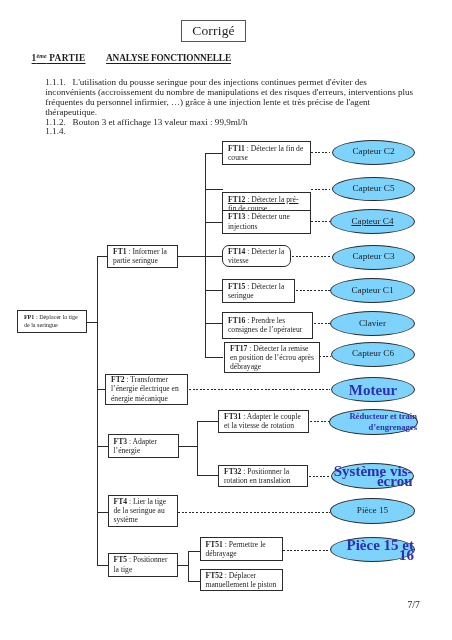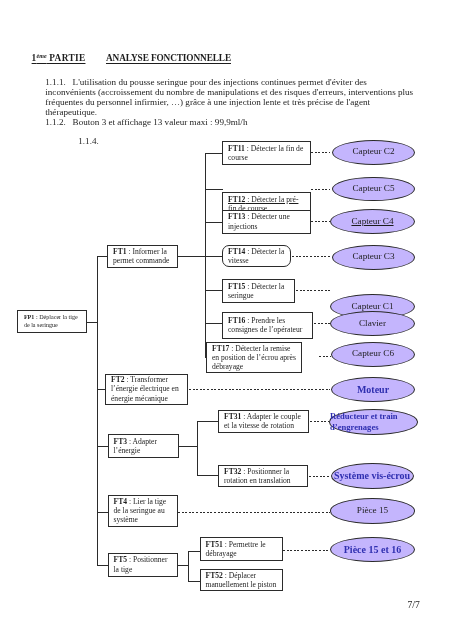--- a/index.html
+++ b/index.html
@@ -64,6 +64,9 @@
 
 <div class="page">
 
+  <div id="title-box">
+    <span>Corrigé</span>
+  </div>
 
   <div id="section-head"><u><span class="part1">1</span><span class="sup">ème</span><span class="part1"> PARTIE</span><span class="gap"></span><span class="sect-title">ANALYSE FONCTIONNELLE</span></u></div>
 

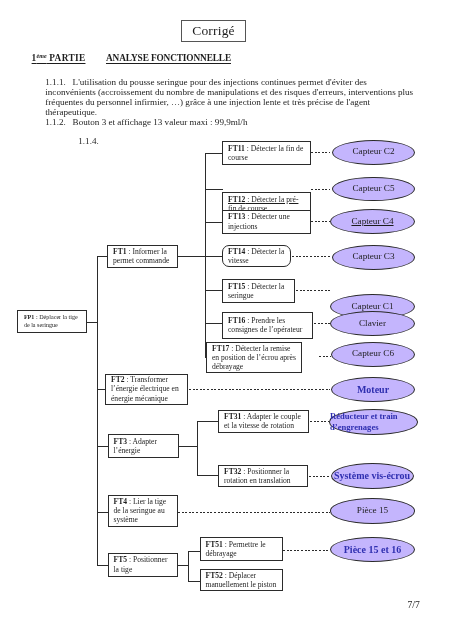--- a/index.html
+++ b/index.html
@@ -33,7 +33,7 @@
   #p1{left:45.3px;top:77px;width:370px;}
   #p2{left:45.3px;top:117px;width:370px;}
   #p3{left:45.3px;top:127px;width:370px;}
-  #p4{left:45.3px;top:136px;width:370px;margin-left:33px;}
+  #p4{left:45.3px;top:126px;width:370px;}
   .lbl{display:inline-block;width:27.3px;}
 
   

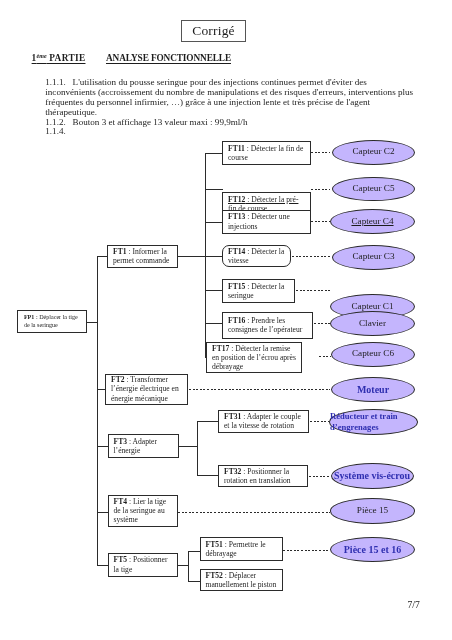--- a/index.html
+++ b/index.html
@@ -45,10 +45,10 @@
   }
   .box b{font-weight:bold;}
   .ell{
-    position:absolute;border:1px solid #2b2b2b;background:#c4b5fd;
+    position:absolute;border:1px solid #2b2b2b;background:#7dd3fc;
     box-sizing:border-box;border-radius:50%;
     display:flex;align-items:center;justify-content:center;
-    text-align:left;font-size:9.2px;line-height:9.8px;
+    text-align:right;font-size:9.2px;line-height:9.8px;
   }
   .ell.blue{color:#2f2fb0;font-weight:bold;font-size:10px;line-height:10px;}
   .ln{position:absolute;background:#2b2b2b;}

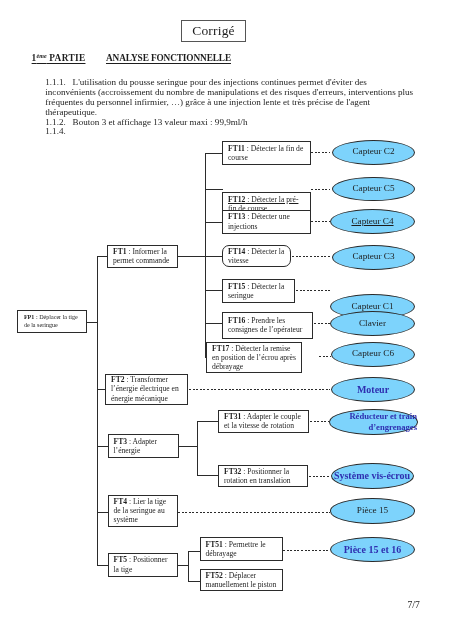--- a/index.html
+++ b/index.html
@@ -85,7 +85,7 @@
 
     <div class="ln h" style="left:97px;top:255.5px;width:11px;"></div>
     <div class="box" id="ft1" style="left:107px;top:244.5px;width:71px;height:23px;">
-        <div><b>FT1</b><span> : Informer la permet commande</span></div>
+        <div><b>FT1</b><span> : Informer la partie seringue</span></div>
       </div>
 
     <div class="ln h" style="left:97px;top:389px;width:9px;"></div>

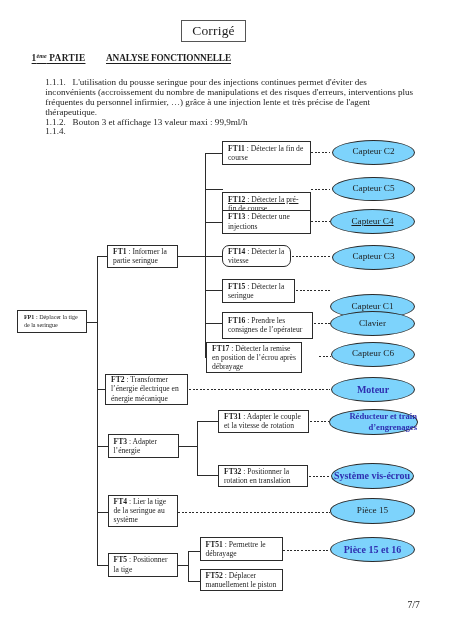--- a/index.html
+++ b/index.html
@@ -187,7 +187,7 @@
     <div class="ell" style="left:332px;top:244.5px;width:83px;height:25px;">
         <span>Capteur C3</span>
       </div>
-    <div class="ell" style="left:330px;top:278px;width:85px;height:25px;margin-top:16px;">
+    <div class="ell" style="left:330px;top:278px;width:85px;height:25px;">
         <span>Capteur C1</span>
       </div>
     <div class="ell" style="left:330px;top:311px;width:85px;height:25px;">

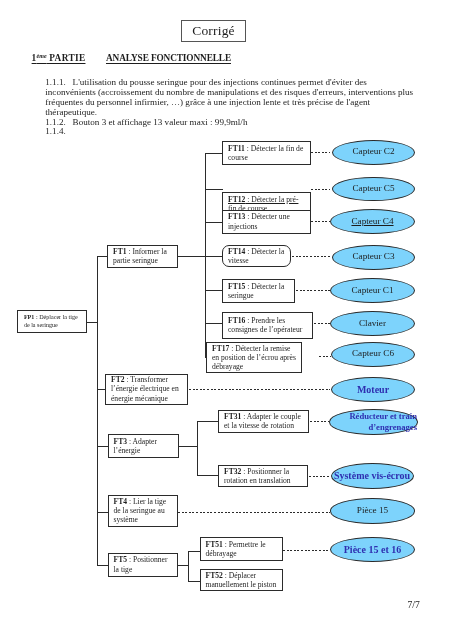--- a/index.html
+++ b/index.html
@@ -136,7 +136,7 @@
     <div class="box" id="ft16" style="left:222px;top:311.5px;width:91px;height:27px;">
         <div><b>FT16</b><span> : Prendre les consignes de l’opérateur</span></div>
       </div>
-    <div class="box" id="ft17" style="left:206px;top:342px;width:96px;height:31px;">
+    <div class="box" id="ft17" style="left:224px;top:342px;width:96px;height:31px;">
         <div><b>FT17</b><span> : Détecter la remise en position de l’écrou après débrayage</span></div>
       </div>
 

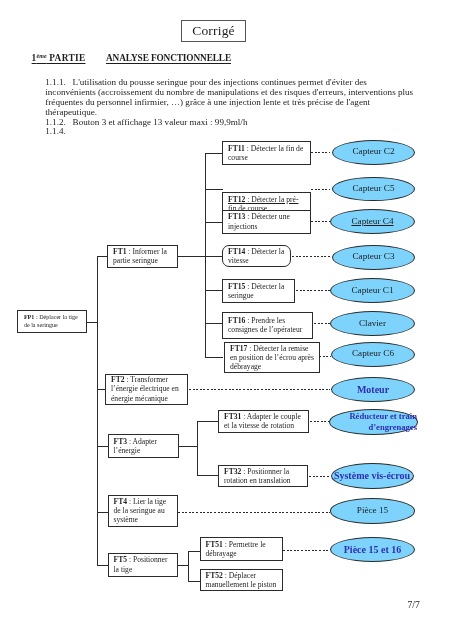--- a/index.html
+++ b/index.html
@@ -50,7 +50,7 @@
     display:flex;align-items:center;justify-content:center;
     text-align:right;font-size:9.2px;line-height:9.8px;
   }
-  .ell.blue{color:#2f2fb0;font-weight:bold;font-size:10px;line-height:10px;}
+  .ell.blue{color:#2f2fb0;font-weight:bold;font-size:15px;line-height:10px;}
   .ln{position:absolute;background:#2b2b2b;}
   .h{height:1px;}
   .v{width:1px;}

